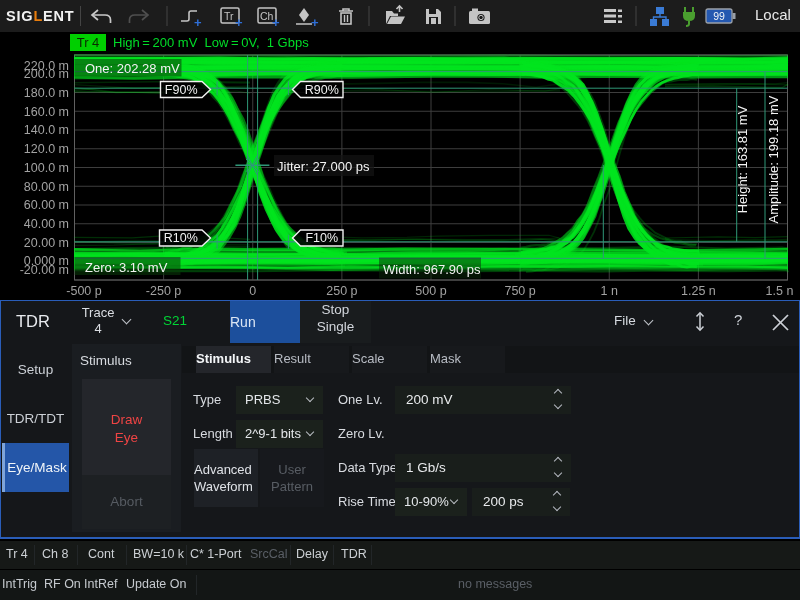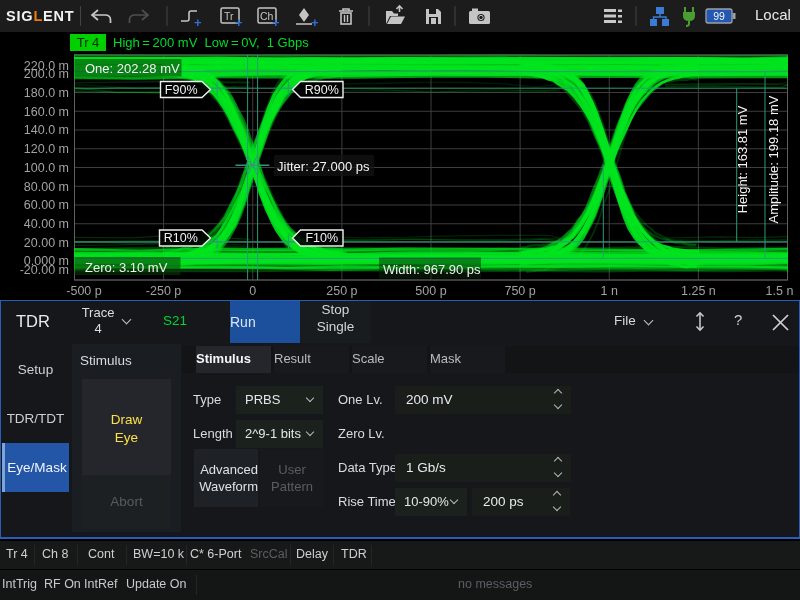--- a/index.html
+++ b/index.html
@@ -38,7 +38,7 @@
 
 .trigcol{position:absolute;left:71px;top:43px;width:109px;height:188px;background:#1a1d21}
 .trigcol .title{position:absolute;left:8px;top:9px;font-size:13.5px;color:#d8dbe0}
-.draweye{position:absolute;left:10px;top:35px;width:89px;height:96px;background:#24262b;color:#fde047;font-size:13.5px;text-align:center;line-height:18px;padding-top:32px}
+.draweye{position:absolute;left:10px;top:35px;width:89px;height:96px;background:#24262b;color:#ef4444;font-size:13.5px;text-align:center;line-height:18px;padding-top:32px}
 .abortbtn{position:absolute;left:10px;top:131px;width:89px;height:54px;background:#1d2023;color:#565b62;font-size:13.5px;text-align:center;line-height:54px}
 
 .tabs{position:absolute;left:181px;top:45px;width:617px;height:27px;background:#121416}

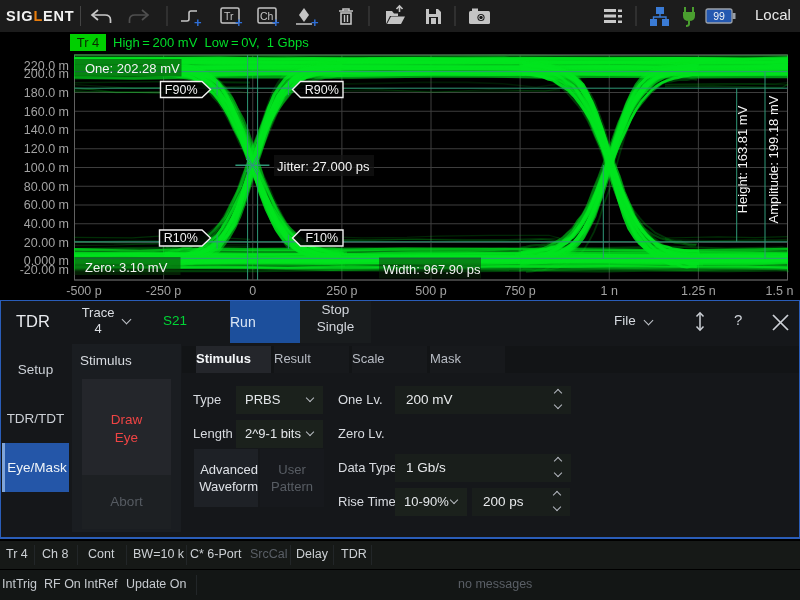--- a/index.html
+++ b/index.html
@@ -50,7 +50,7 @@
 .drop .dc{position:absolute;right:10px;top:9px;width:6px;height:6px;border-right:1.5px solid #b8bcc2;border-bottom:1.5px solid #b8bcc2;transform:rotate(45deg)}
 .inp{position:absolute;width:176px;height:28px;background:#191e1b;color:#e8eaec;font-size:13.5px;line-height:28px;padding-left:11px}
 .spin{position:absolute;right:7px;top:0;width:12px;height:28px}.spin b{position:absolute;left:3px;width:6px;height:6px;border-right:1.5px solid #b4b8c0;border-bottom:1.5px solid #b4b8c0}.spin b.u{top:4px;transform:rotate(-135deg)}.spin b.d{top:16px;transform:rotate(45deg)}
-.advbtn{position:absolute;left:193px;top:148px;width:64px;height:58px;background:#1e2126;color:#dfe2e7;font-size:13px;text-align:right;line-height:17px;padding-top:12px}
+.advbtn{position:absolute;left:193px;top:148px;width:64px;height:58px;background:#1e2126;color:#dfe2e7;font-size:13px;text-align:left;line-height:17px;padding-top:12px}
 .usrbtn{position:absolute;left:259px;top:148px;width:64px;height:58px;background:#17191d;color:#585d64;font-size:13px;text-align:center;line-height:17px;padding-top:12px}
 
 #status1{position:absolute;left:0;top:541px;width:800px;height:28px;background:#161917;color:#ccd0d4;font-size:12.5px}

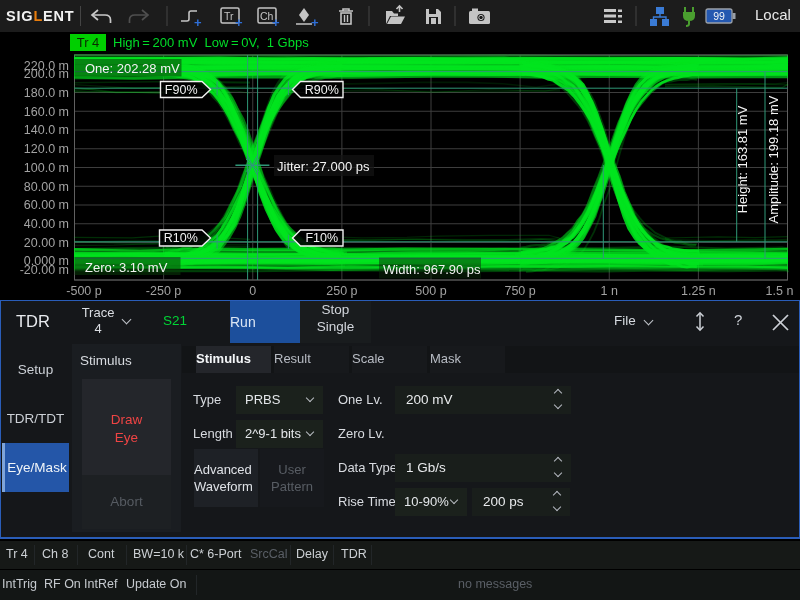--- a/index.html
+++ b/index.html
@@ -563,7 +563,7 @@
       <i style="left:126px"></i>
  <span style="left:133px">BW=10 k</span>
       <i style="left:186px"></i>
- <span style="left:190px">C* 6-Port</span>
+ <span style="left:190px">C* 1-Port</span>
  <span class="dim" style="left:250px">SrcCal</span>
       <i style="left:290px"></i>
  <span style="left:296px">Delay</span>

